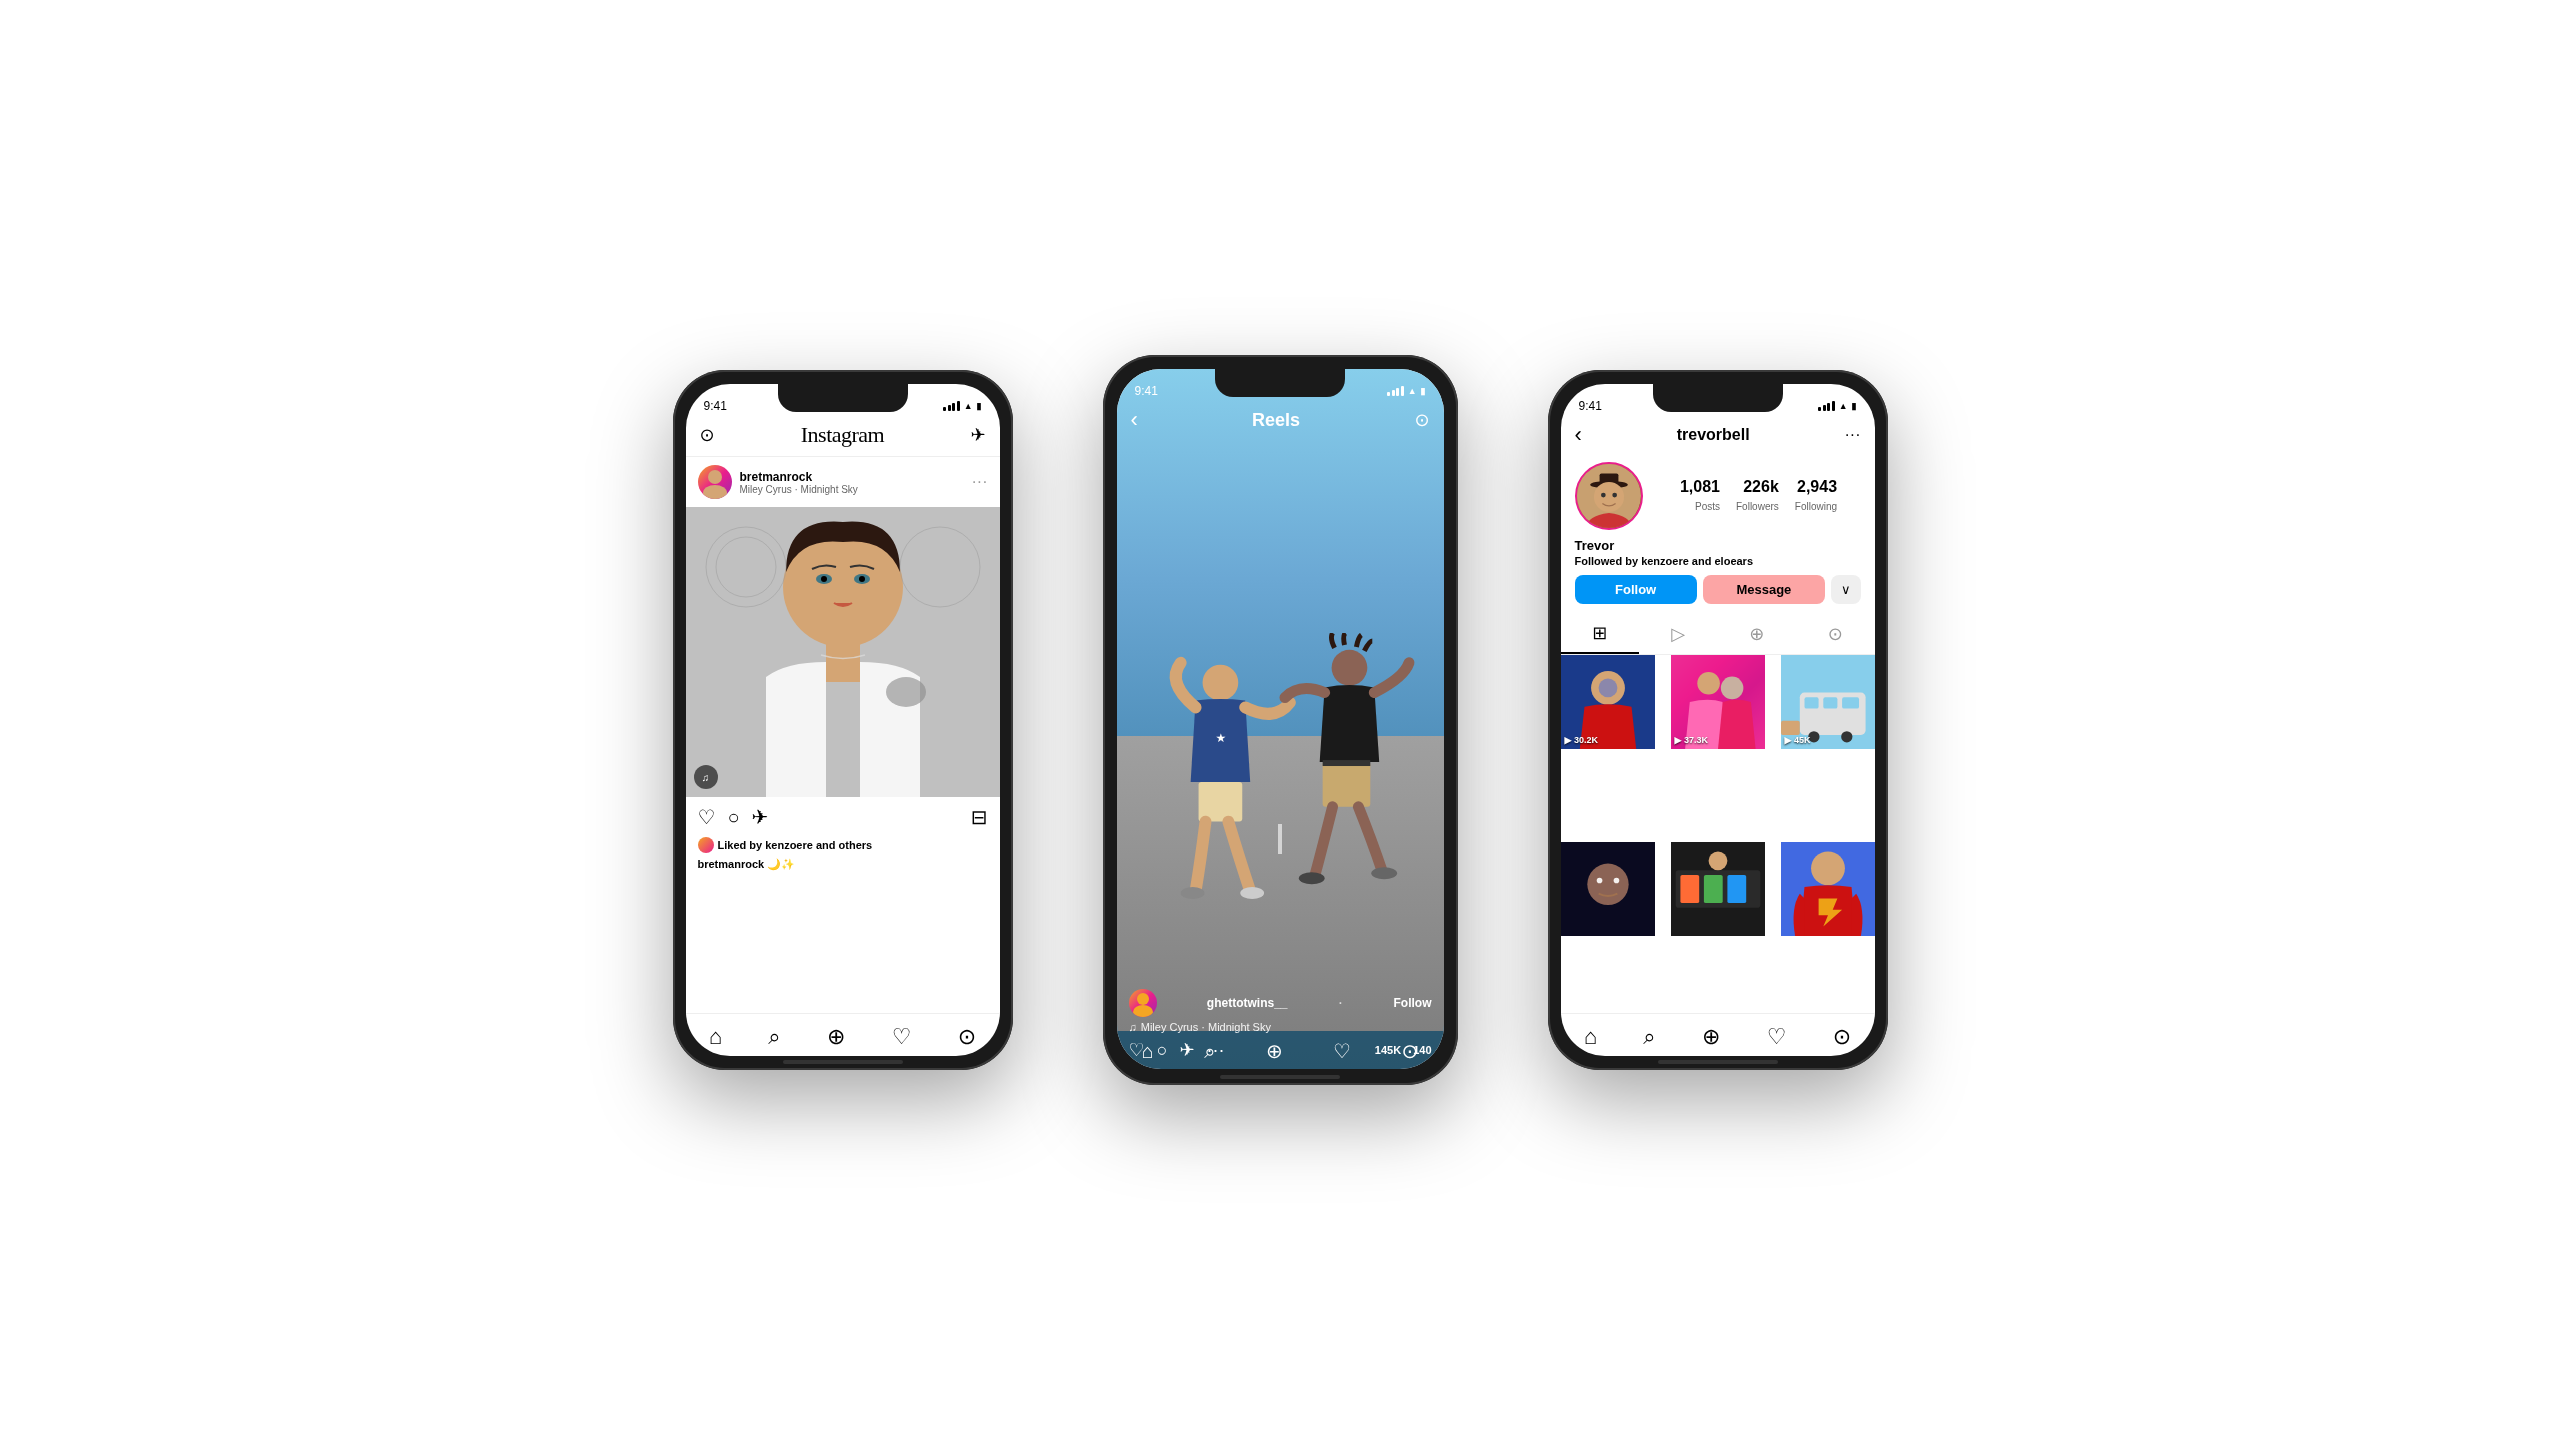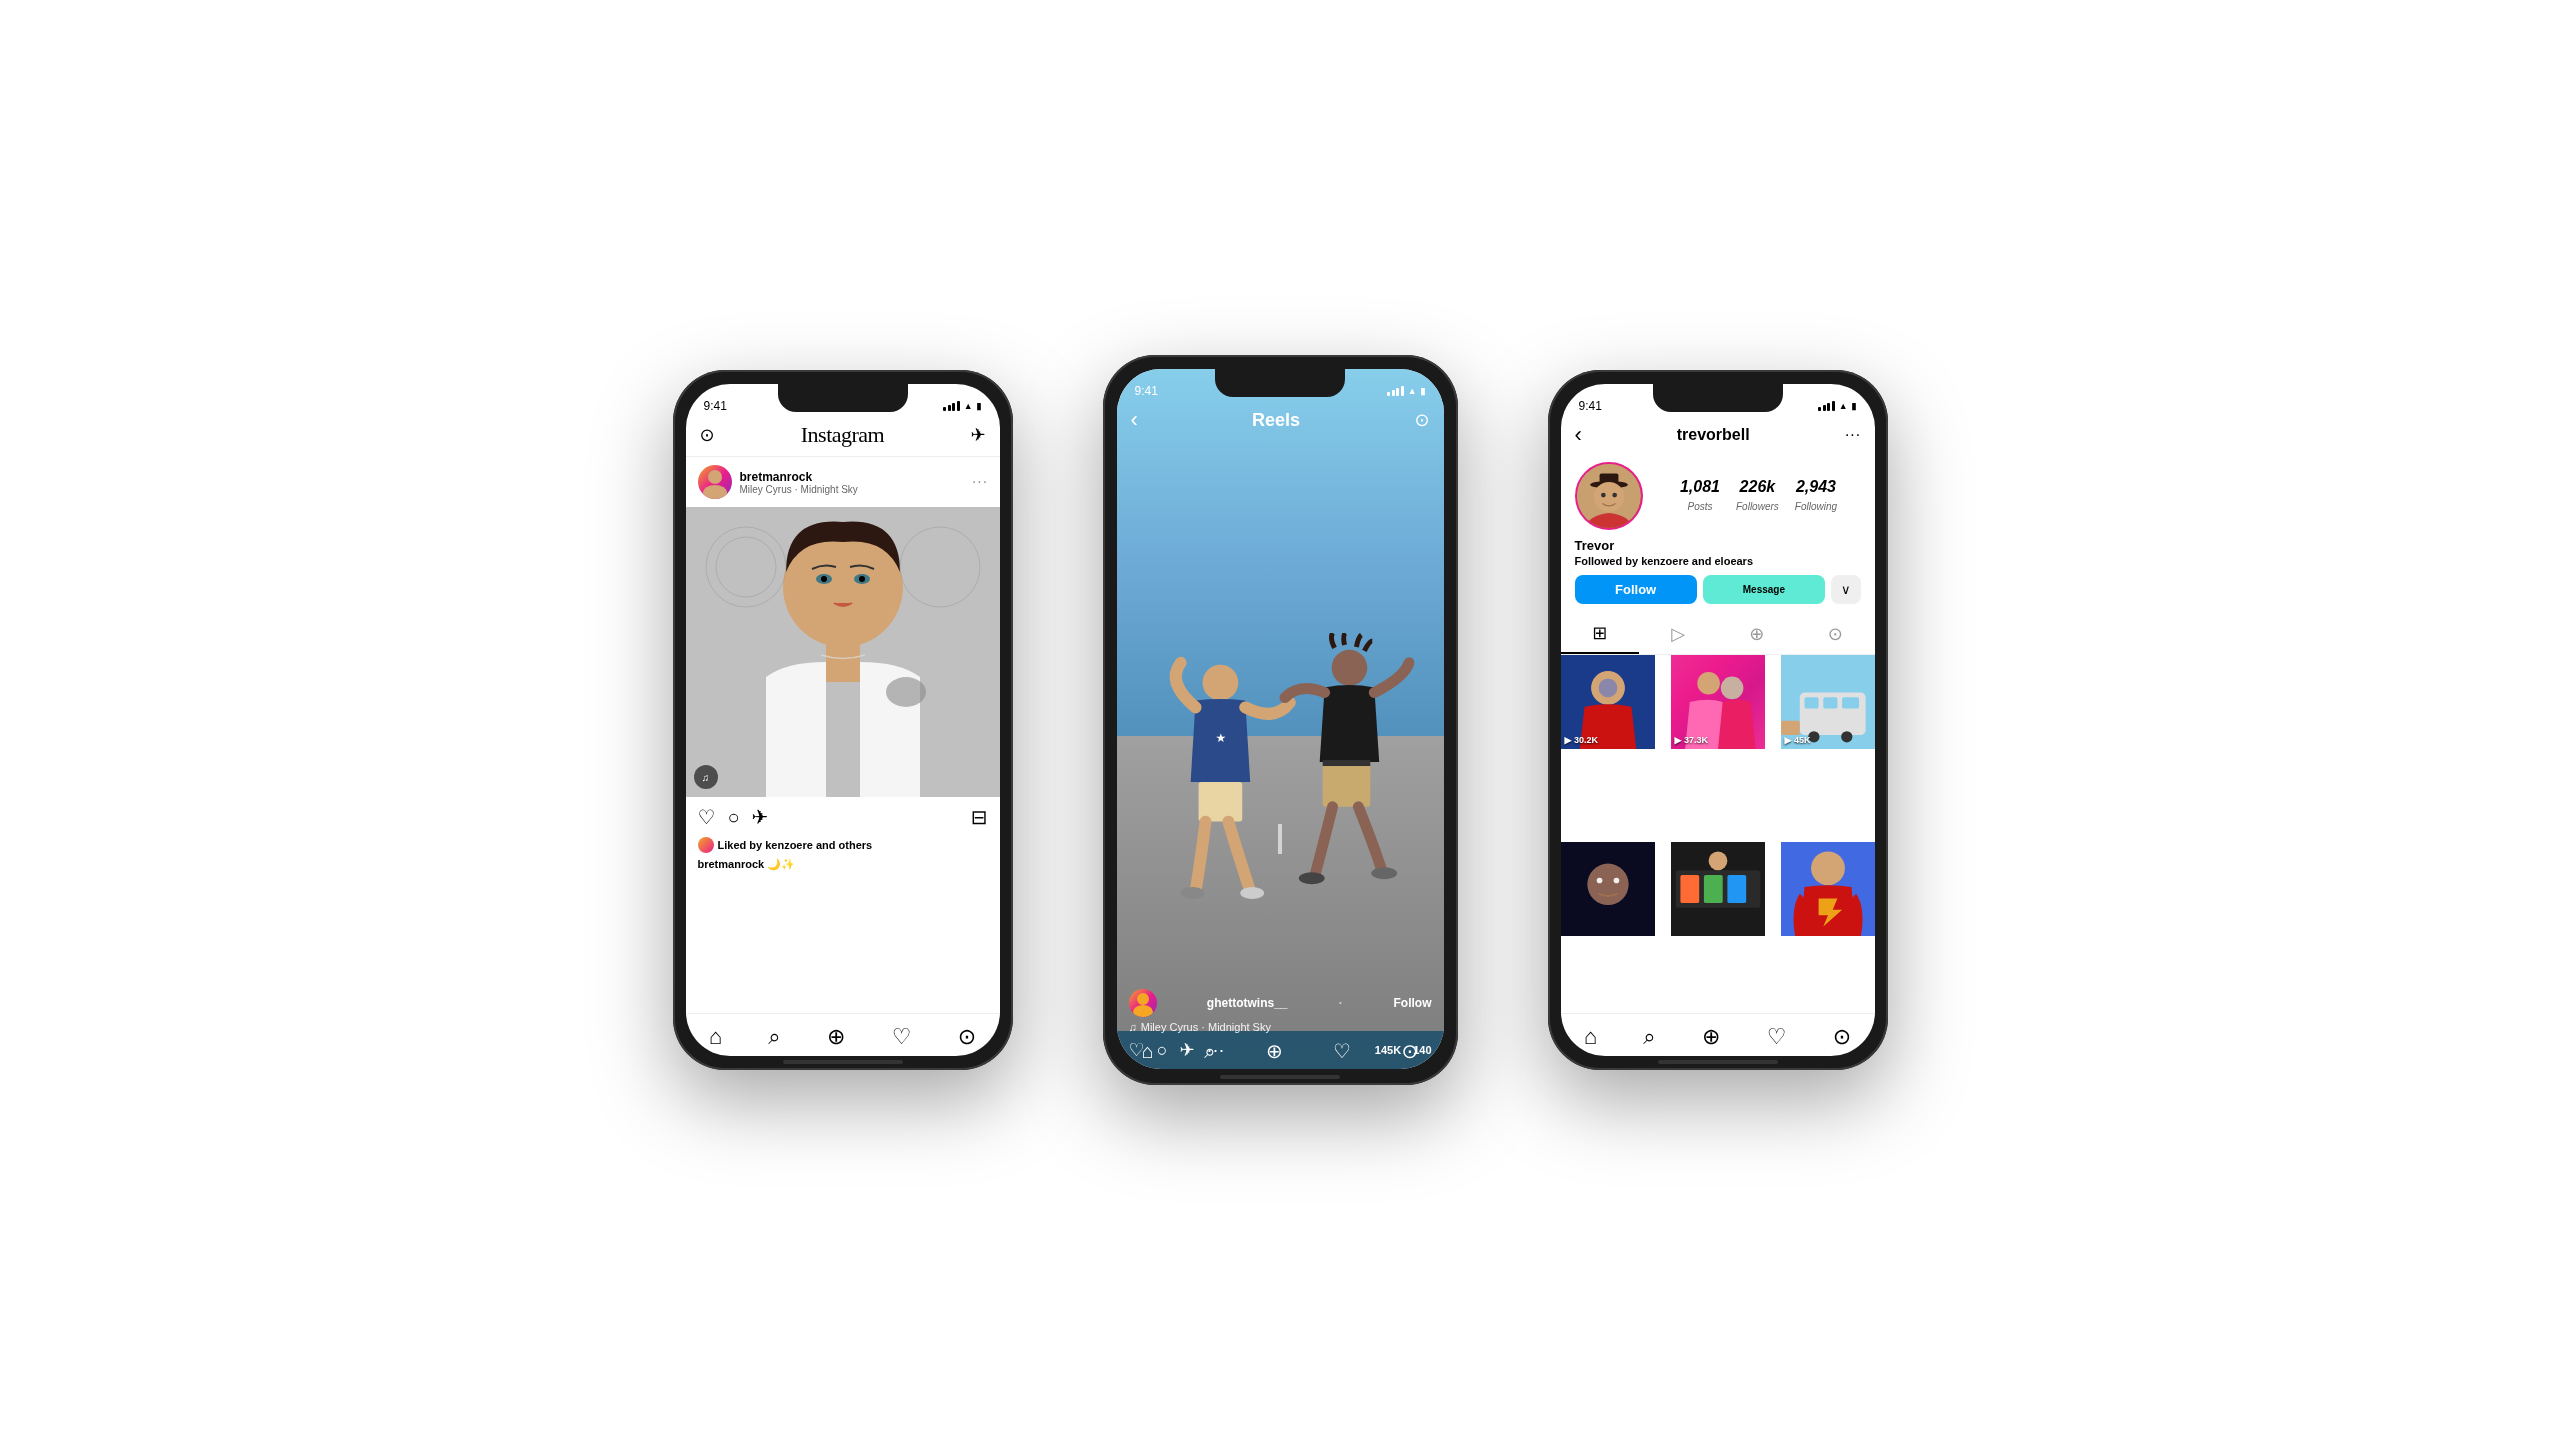--- a/index.html
+++ b/index.html
@@ -189,7 +189,7 @@
       overflow: hidden; flex-shrink: 0;
     }
     .profile-stats { display: flex; gap: 16px; flex: 1; justify-content: center; }
-    .stat-item { text-align: center; font-style: italic; }
+    .stat-item { text-align: right; }
     .stat-num { font-size: 16px; font-weight: 700; display: block; }
     .stat-label { font-size: 10px; color: #666; }
     .profile-name { padding: 0 14px 2px; font-size: 13px; font-weight: 700; }

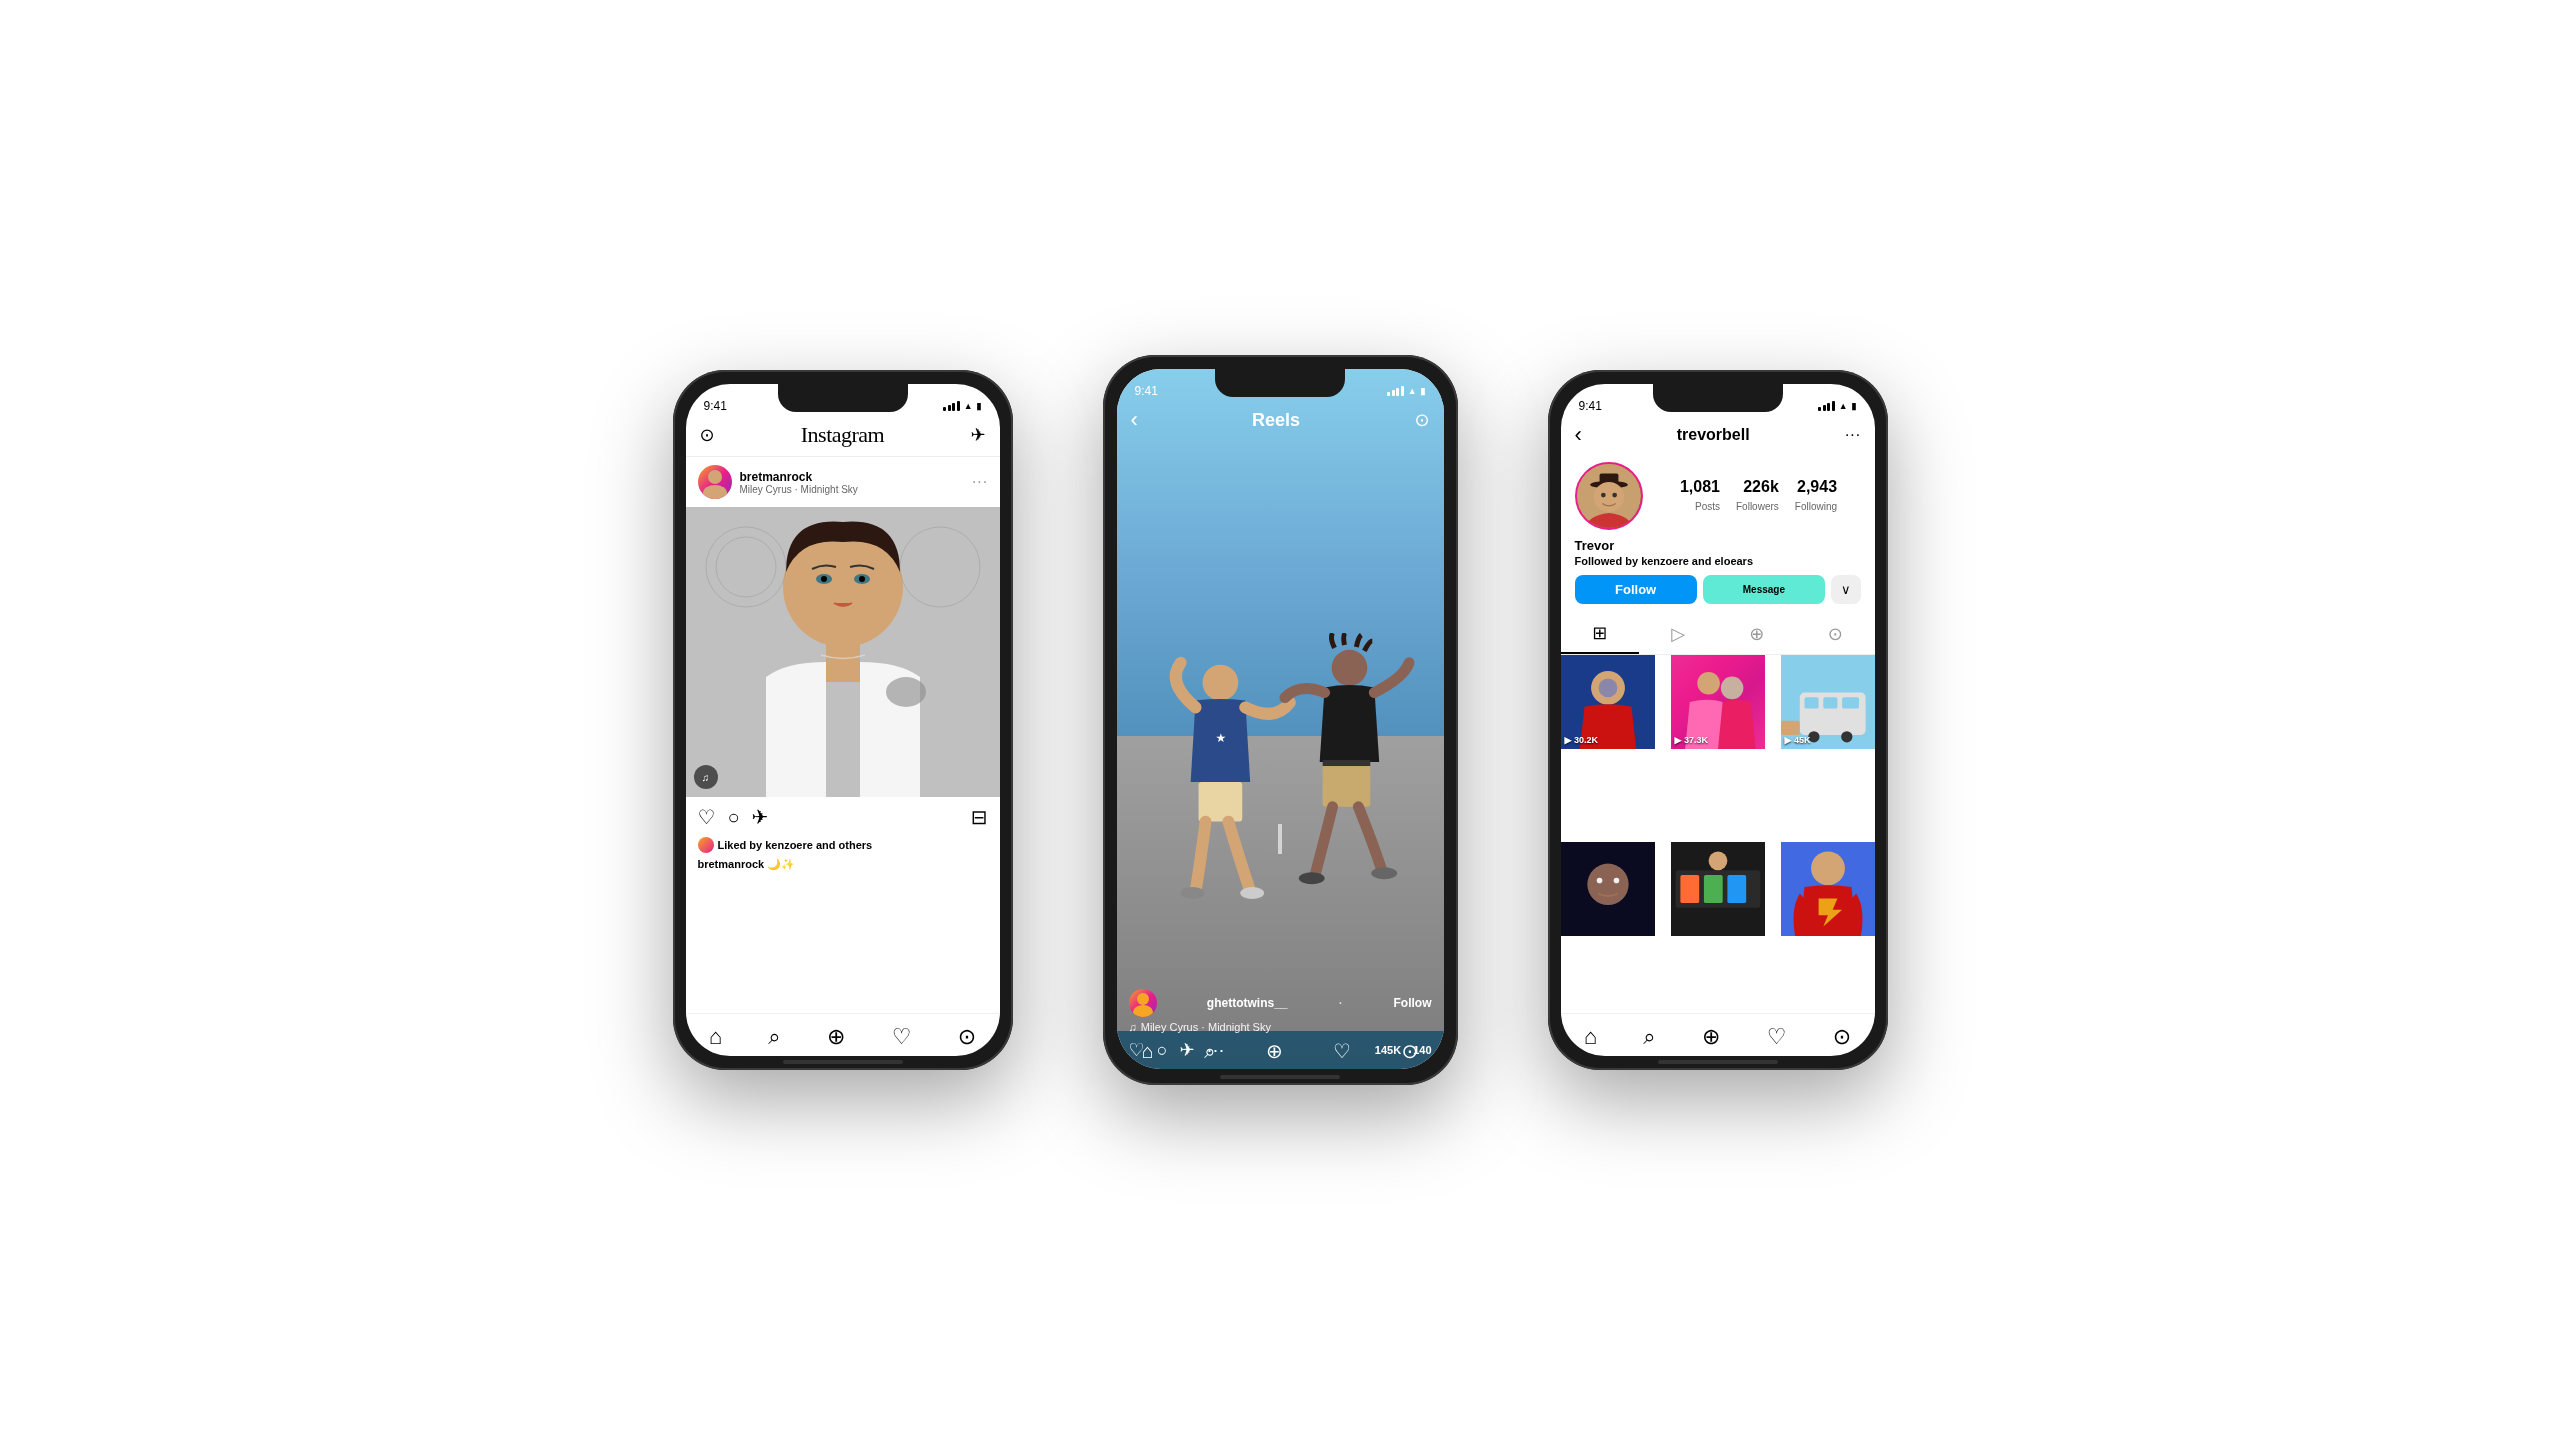--- a/index.html
+++ b/index.html
@@ -202,9 +202,9 @@
       font-size: 13px; font-weight: 700; cursor: pointer;
     }
     .btn-message {
-      flex: 1; background: #5eead4; color: #000;
+      flex: 1; background: #fca5a5; color: #000;
       border: none; border-radius: 8px; padding: 7px;
-      font-size: 10px; font-weight: 700; cursor: pointer;
+      font-size: 13px; font-weight: 700; cursor: pointer;
     }
     .btn-chevron {
       background: #efefef; color: #000;

